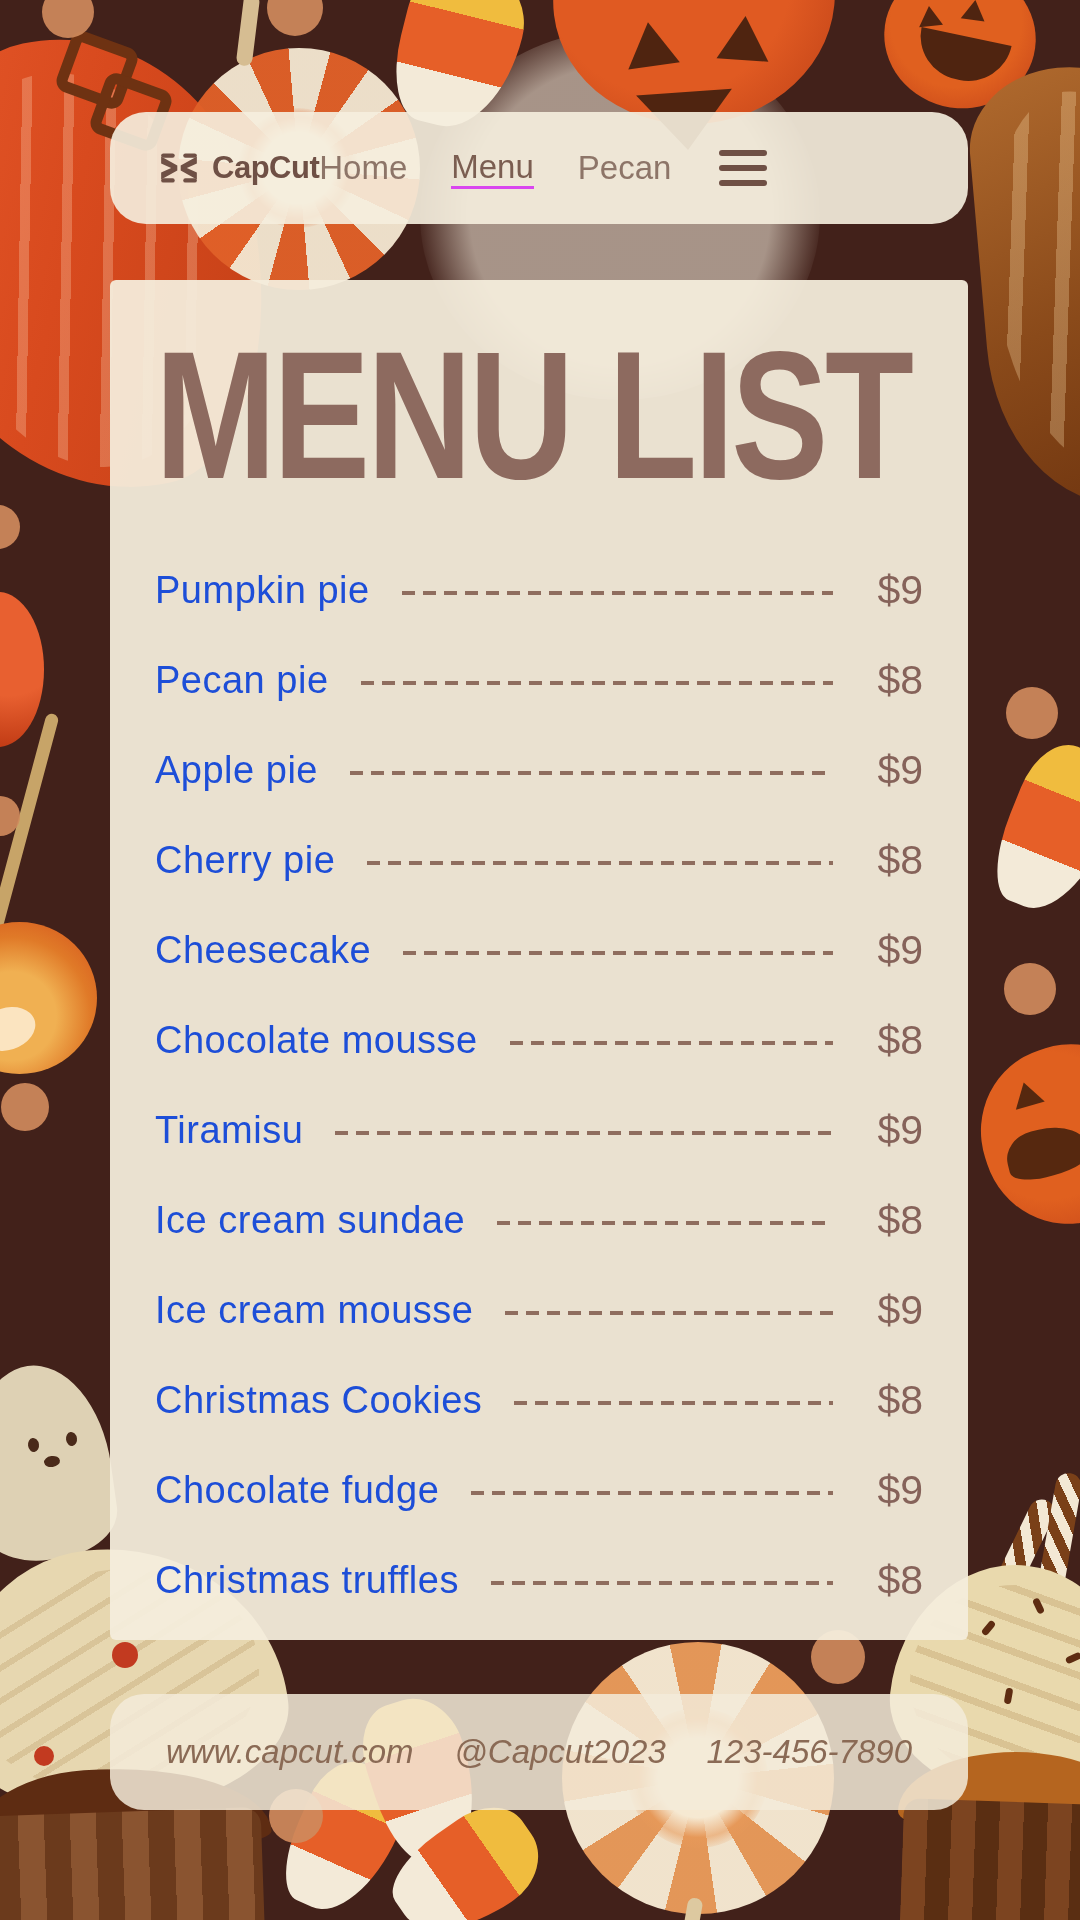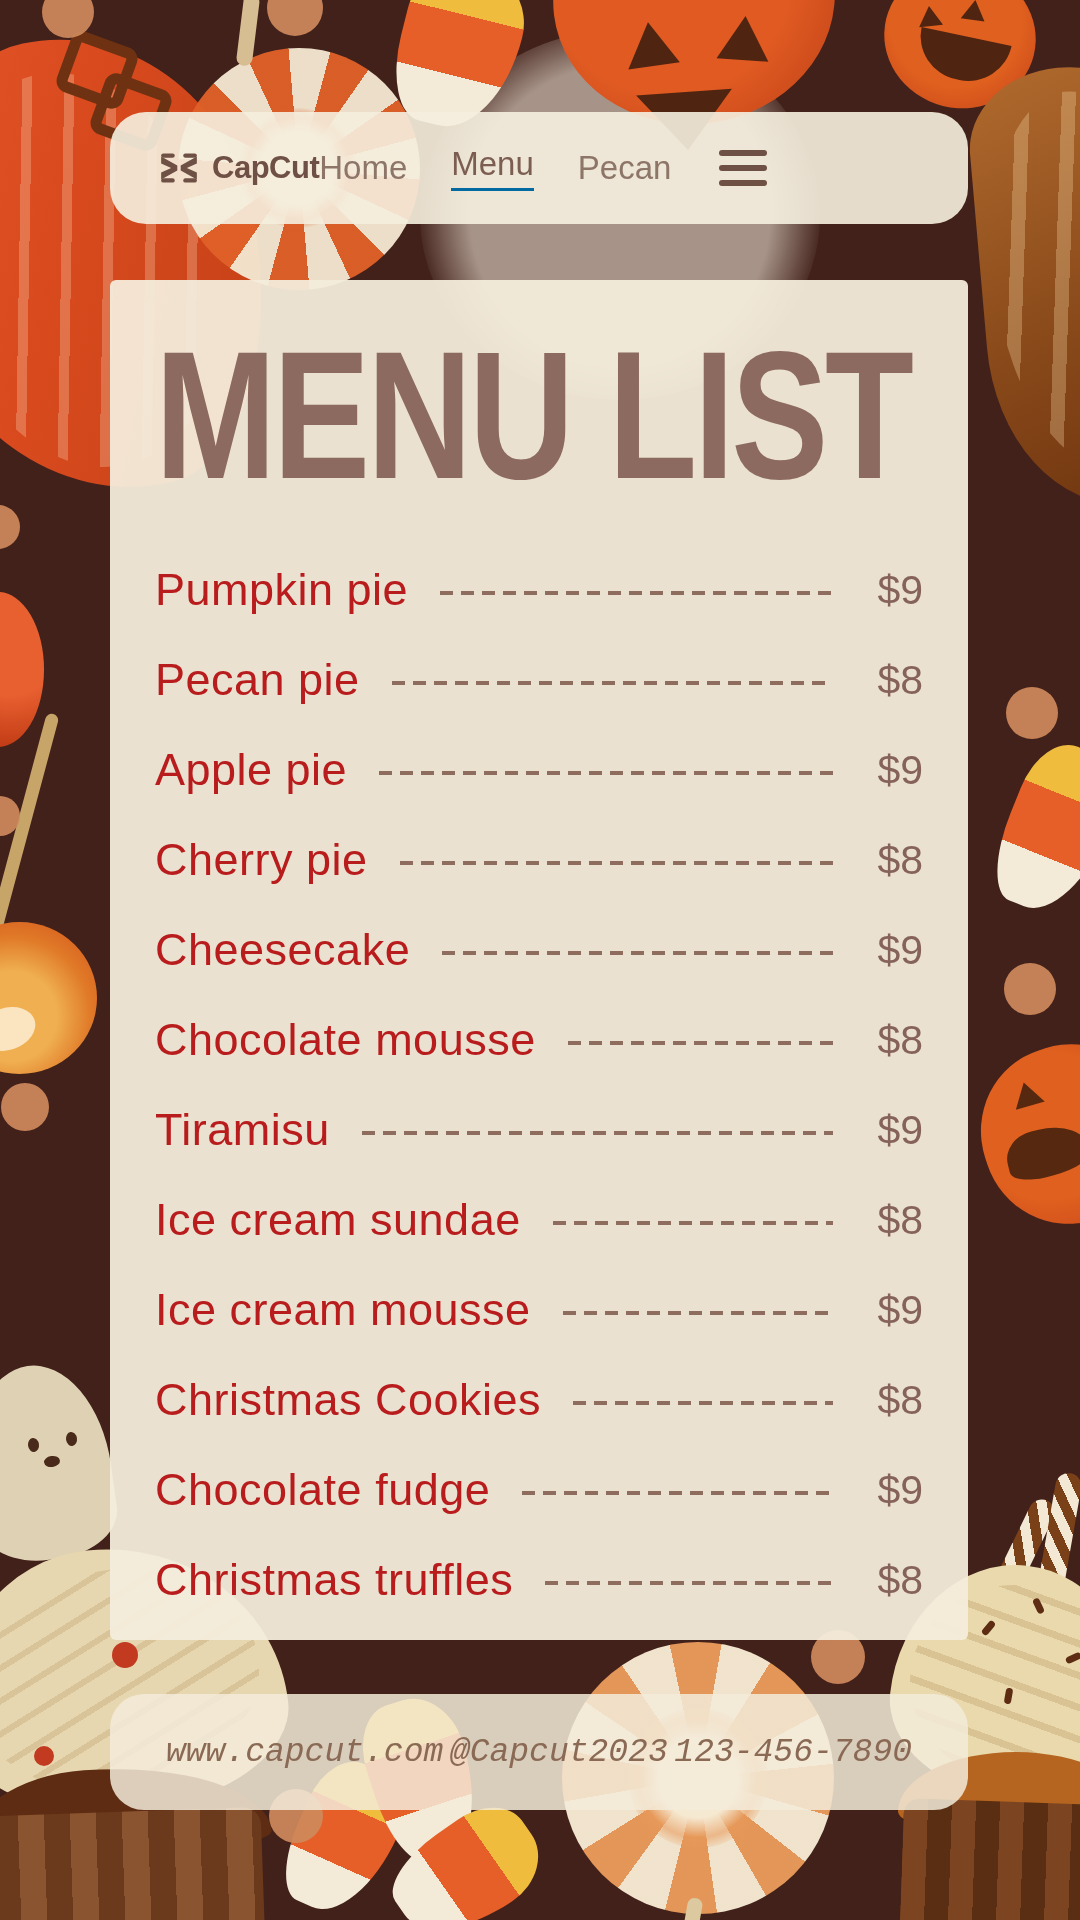--- a/index.html
+++ b/index.html
@@ -113,7 +113,7 @@
   .logo-text{font-size:31px;font-weight:700;letter-spacing:-.5px;}
   .nav{display:flex;align-items:center;gap:44px;}
   .nav-link{font-size:33px;color:#8d7568;text-decoration:none;}
-  .nav-link.active{color:#7b5e51;border-bottom:3px solid #0369a1;padding-bottom:5px;}
+  .nav-link.active{color:#7b5e51;border-bottom:3px solid #d946ef;}
   .hamburger{display:flex;flex-direction:column;gap:9px;cursor:pointer;margin-left:4px;}
   .hamburger span{display:block;width:48px;height:6px;border-radius:3px;background:#6f5045;}
 

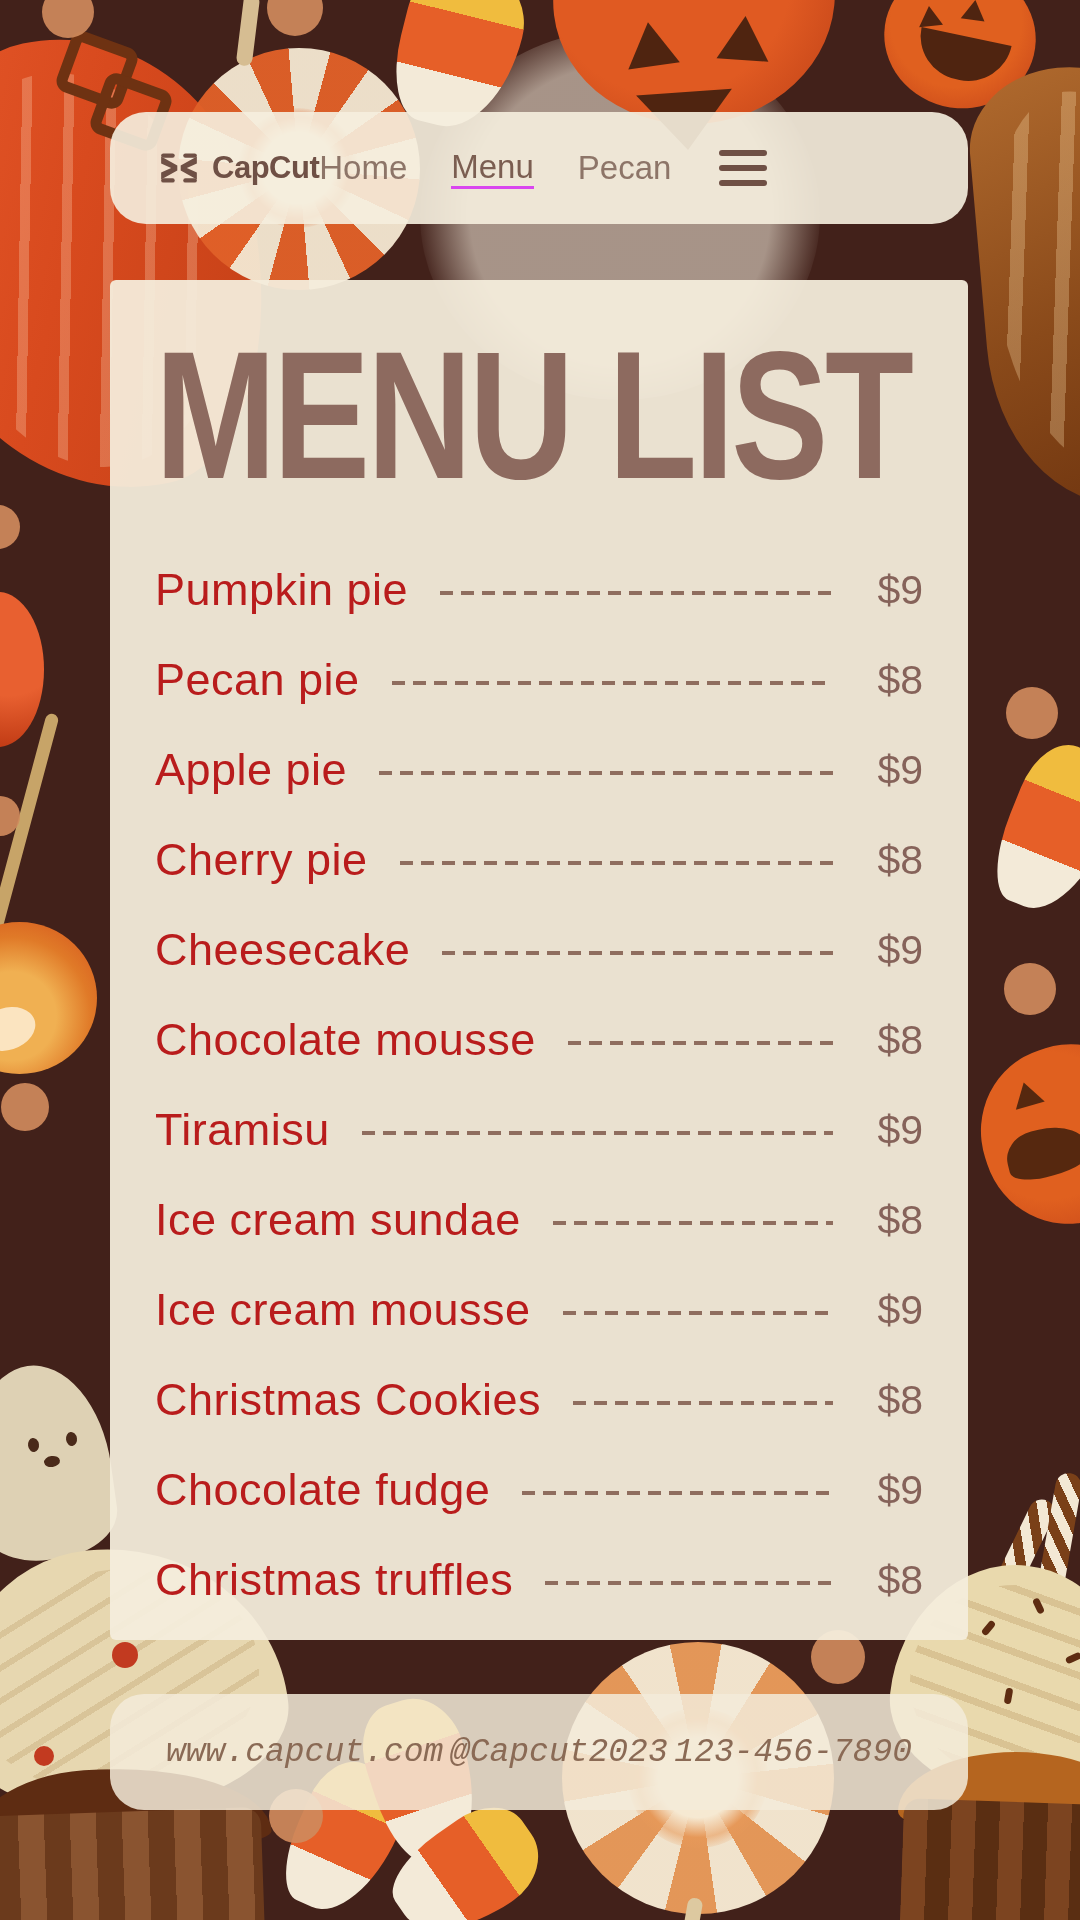--- a/index.html
+++ b/index.html
@@ -124,7 +124,7 @@
     letter-spacing:-4px;white-space:nowrap;transform:scaleX(.8);transform-origin:0 50%;}
   .menu-rows{margin-top:46px;}
   .menu-row{height:90px;display:flex;align-items:center;}
-  .item-name{font-size:45px;color:#b91c1c;letter-spacing:.5px;white-space:nowrap;}
+  .item-name{font-size:38px;color:#1d4ed8;letter-spacing:.5px;white-space:nowrap;}
   .leader{flex:1;height:4px;margin:6px 26px 0 32px;
     background:repeating-linear-gradient(90deg,#8f6d5e 0 13px,transparent 13px 21px);}
   .item-price{font-size:41px;color:#86635a;min-width:64px;text-align:right;}

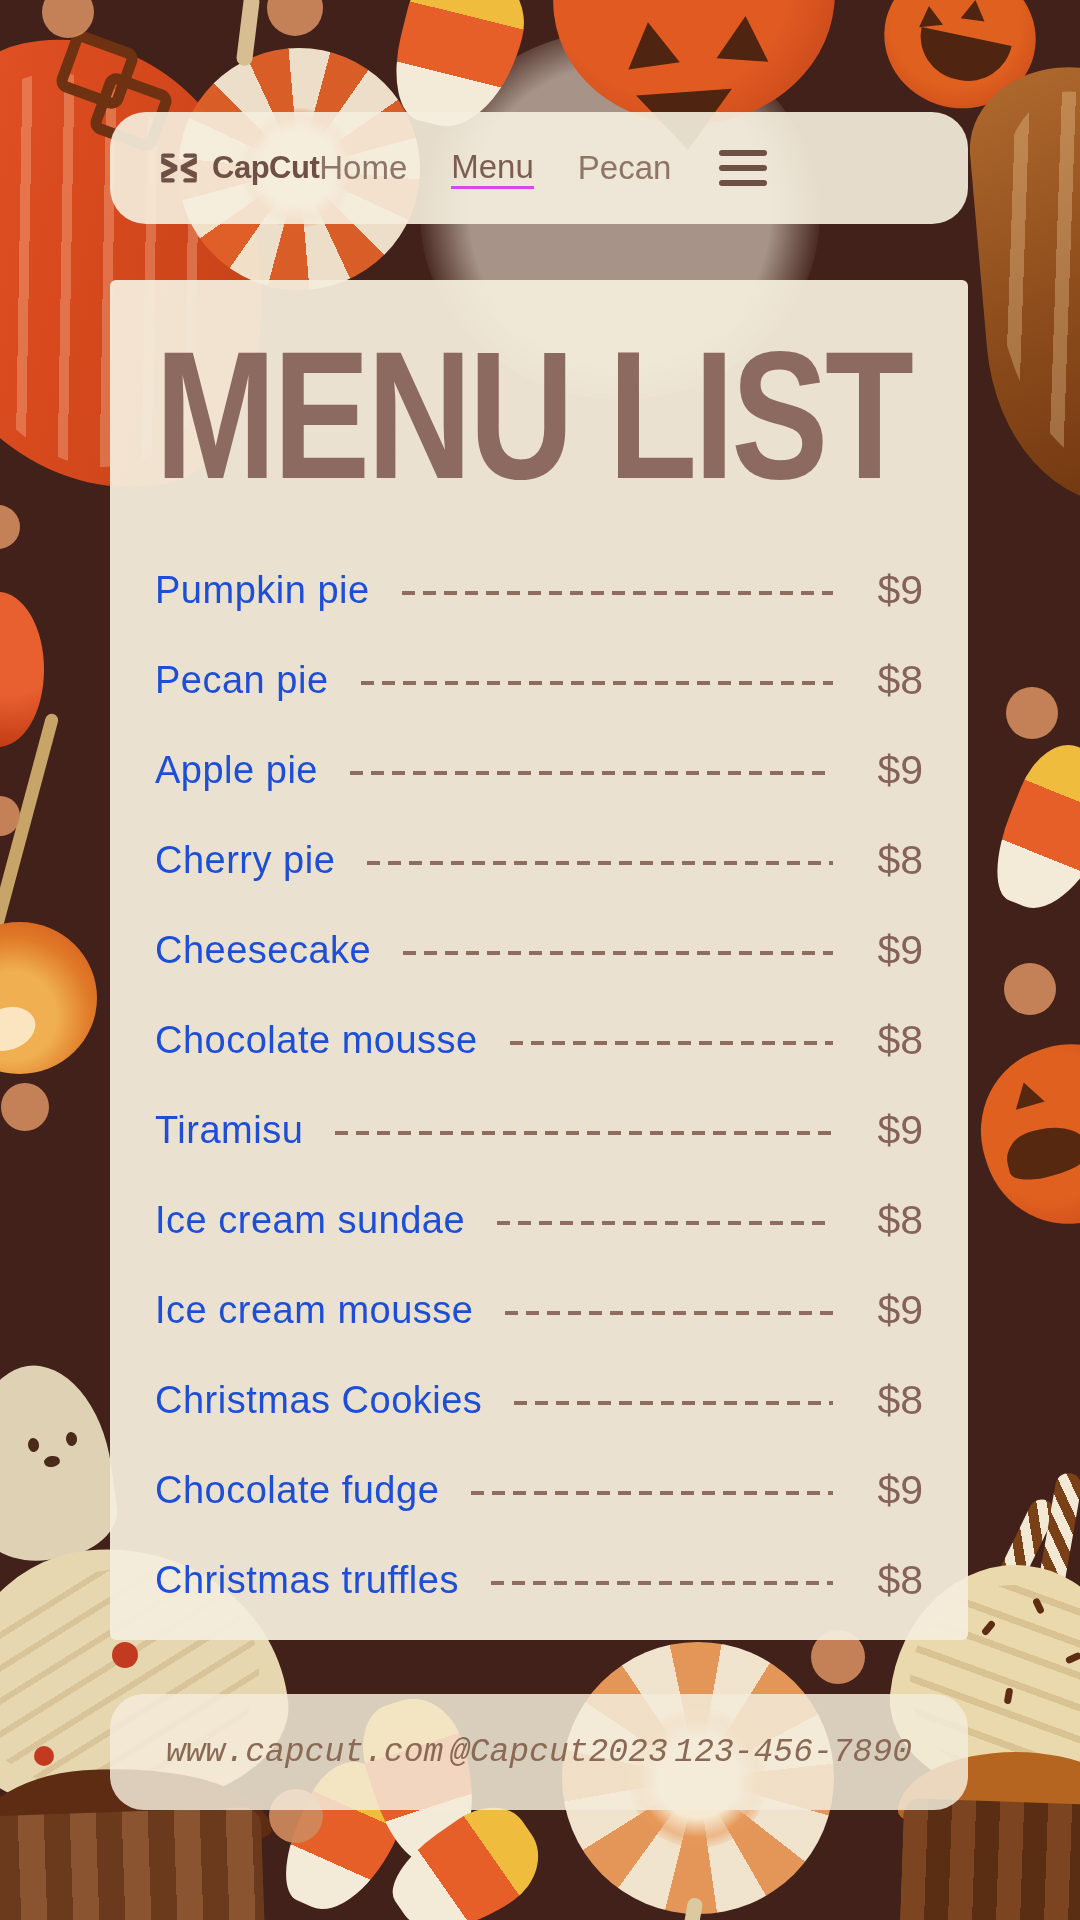--- a/index.html
+++ b/index.html
@@ -131,7 +131,7 @@
 
   .footbar{position:absolute;z-index:3;left:110px;top:1694px;width:858px;height:116px;
     background:rgba(243,235,217,.85);border-radius:34px;box-sizing:border-box;
-    display:flex;align-items:center;justify-content:space-between;padding:0 56px;font-family:Liberation Mono, monospace;}
+    display:flex;align-items:center;justify-content:space-between;padding:0 56px;}
   .foot-text{font-size:33px;font-style:italic;color:#8a6a55;}
 </style>
 </head>

